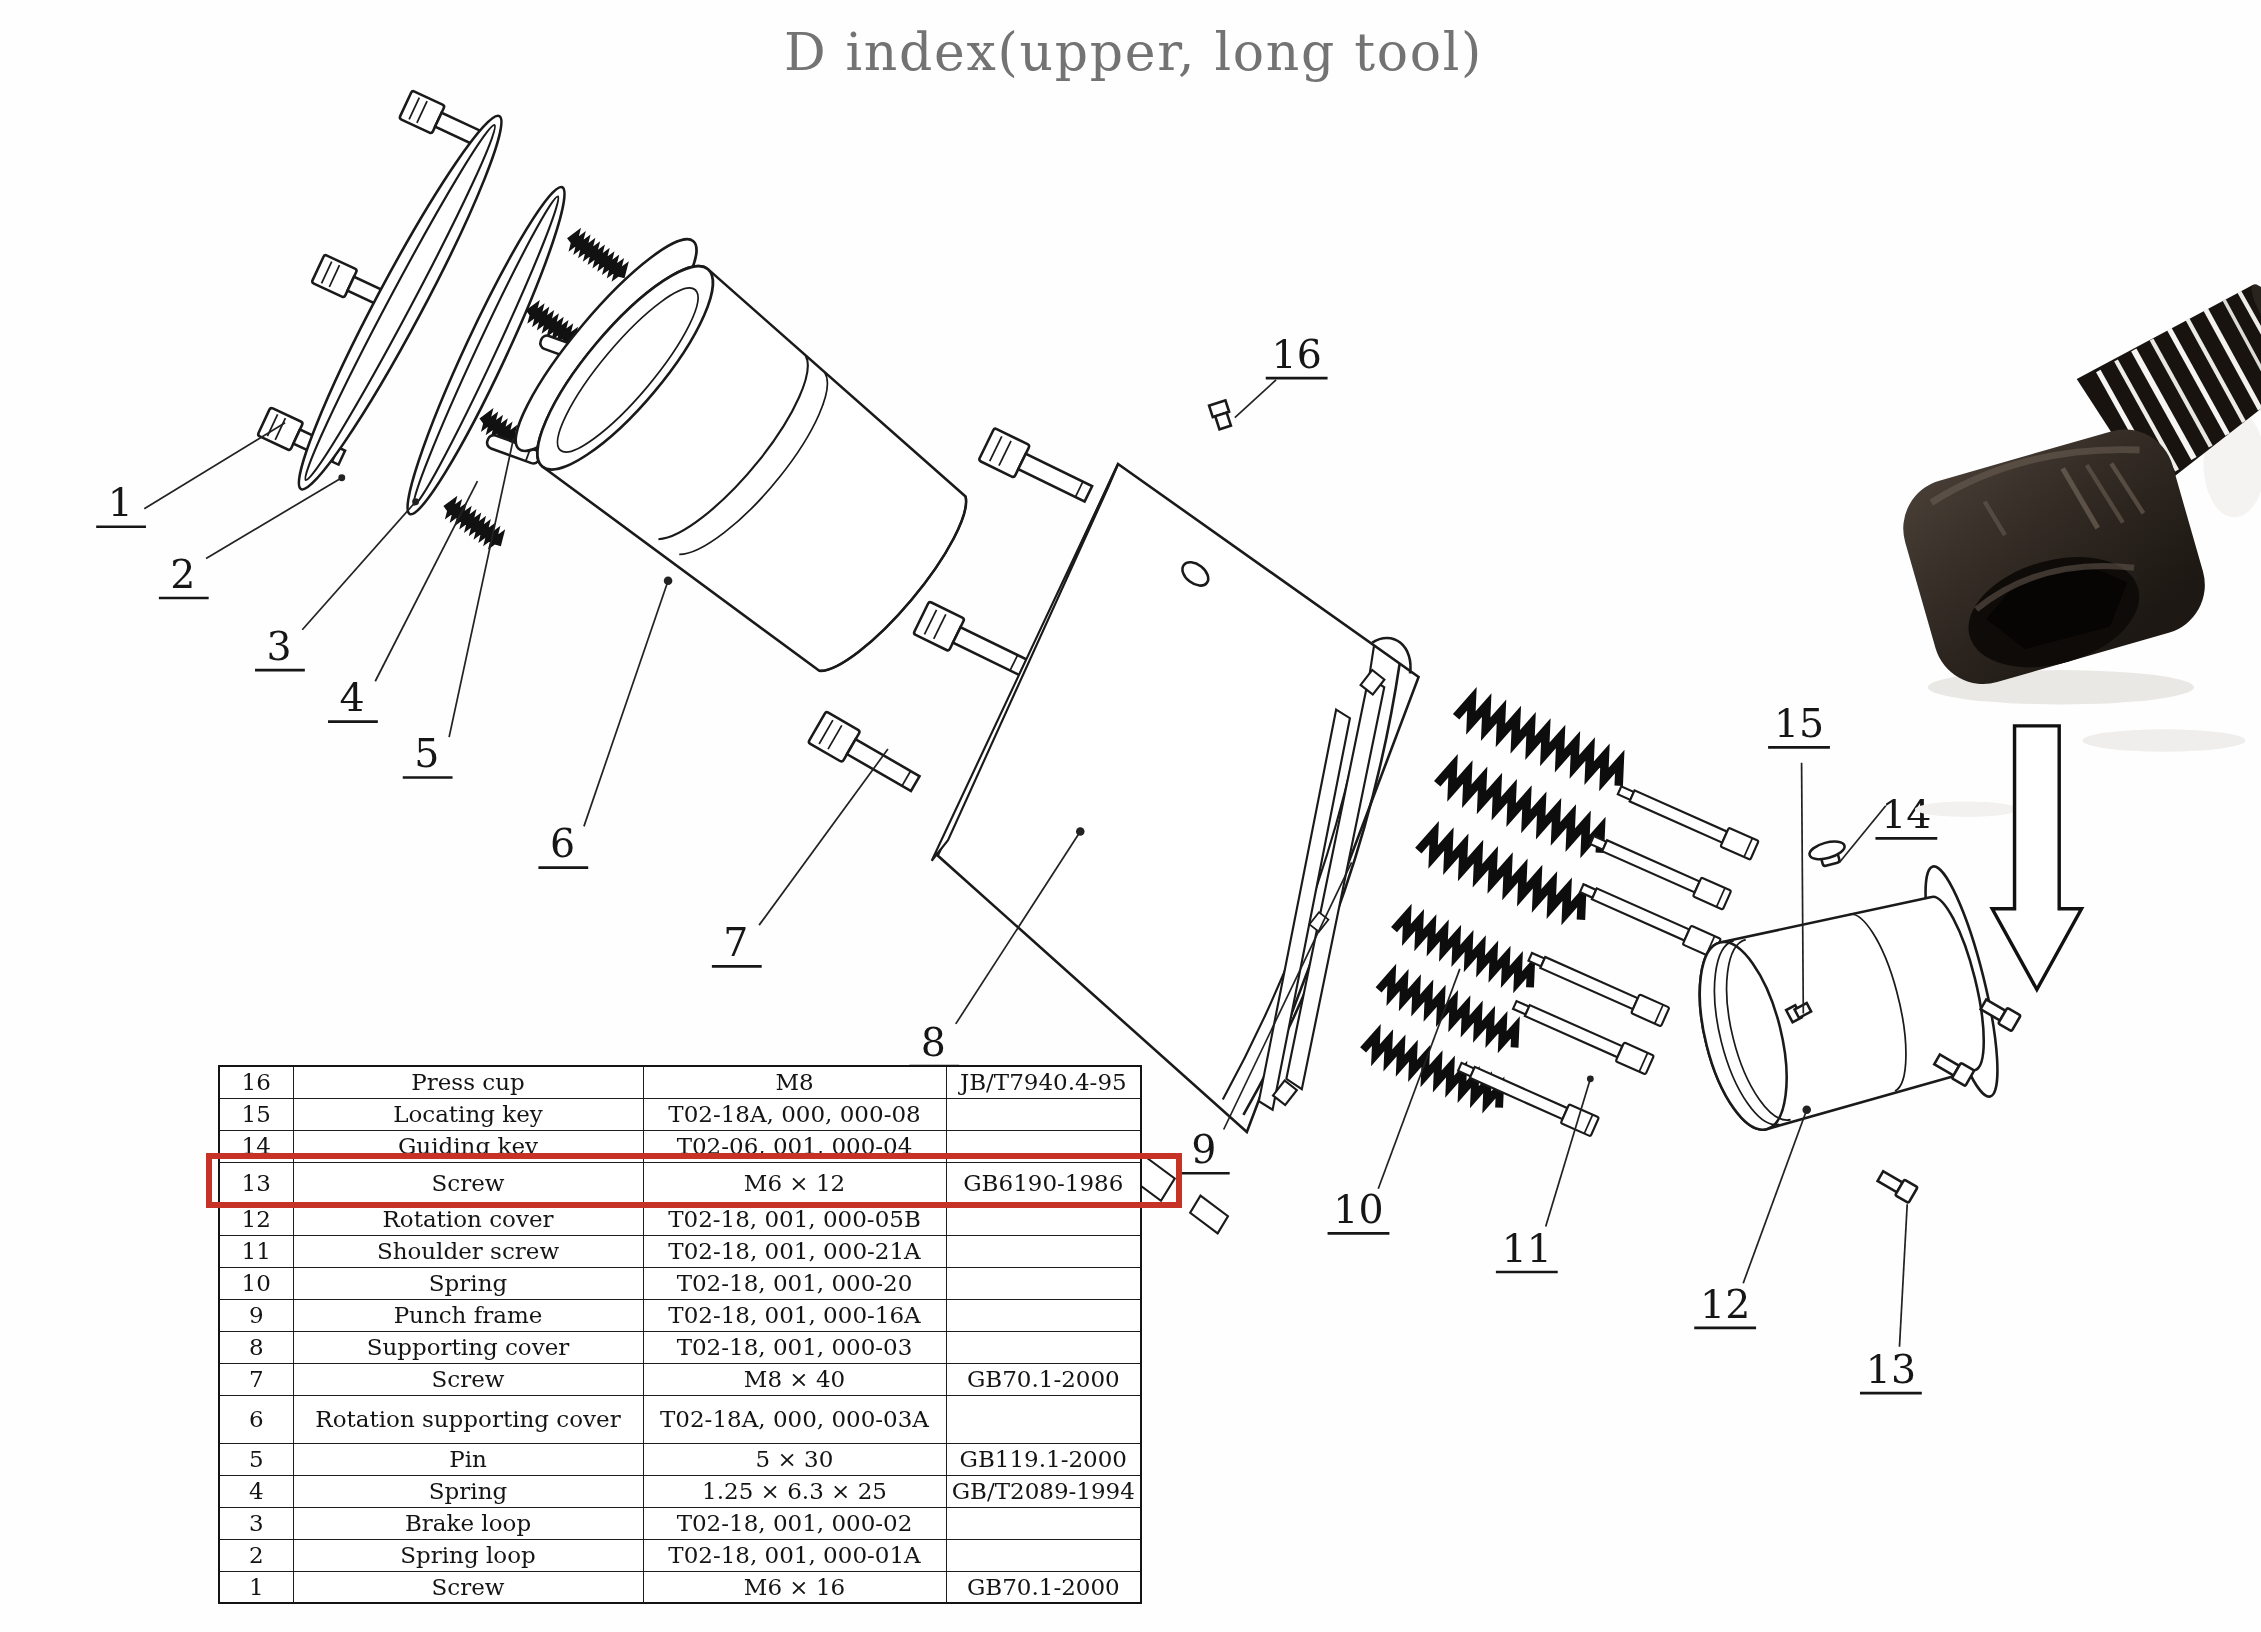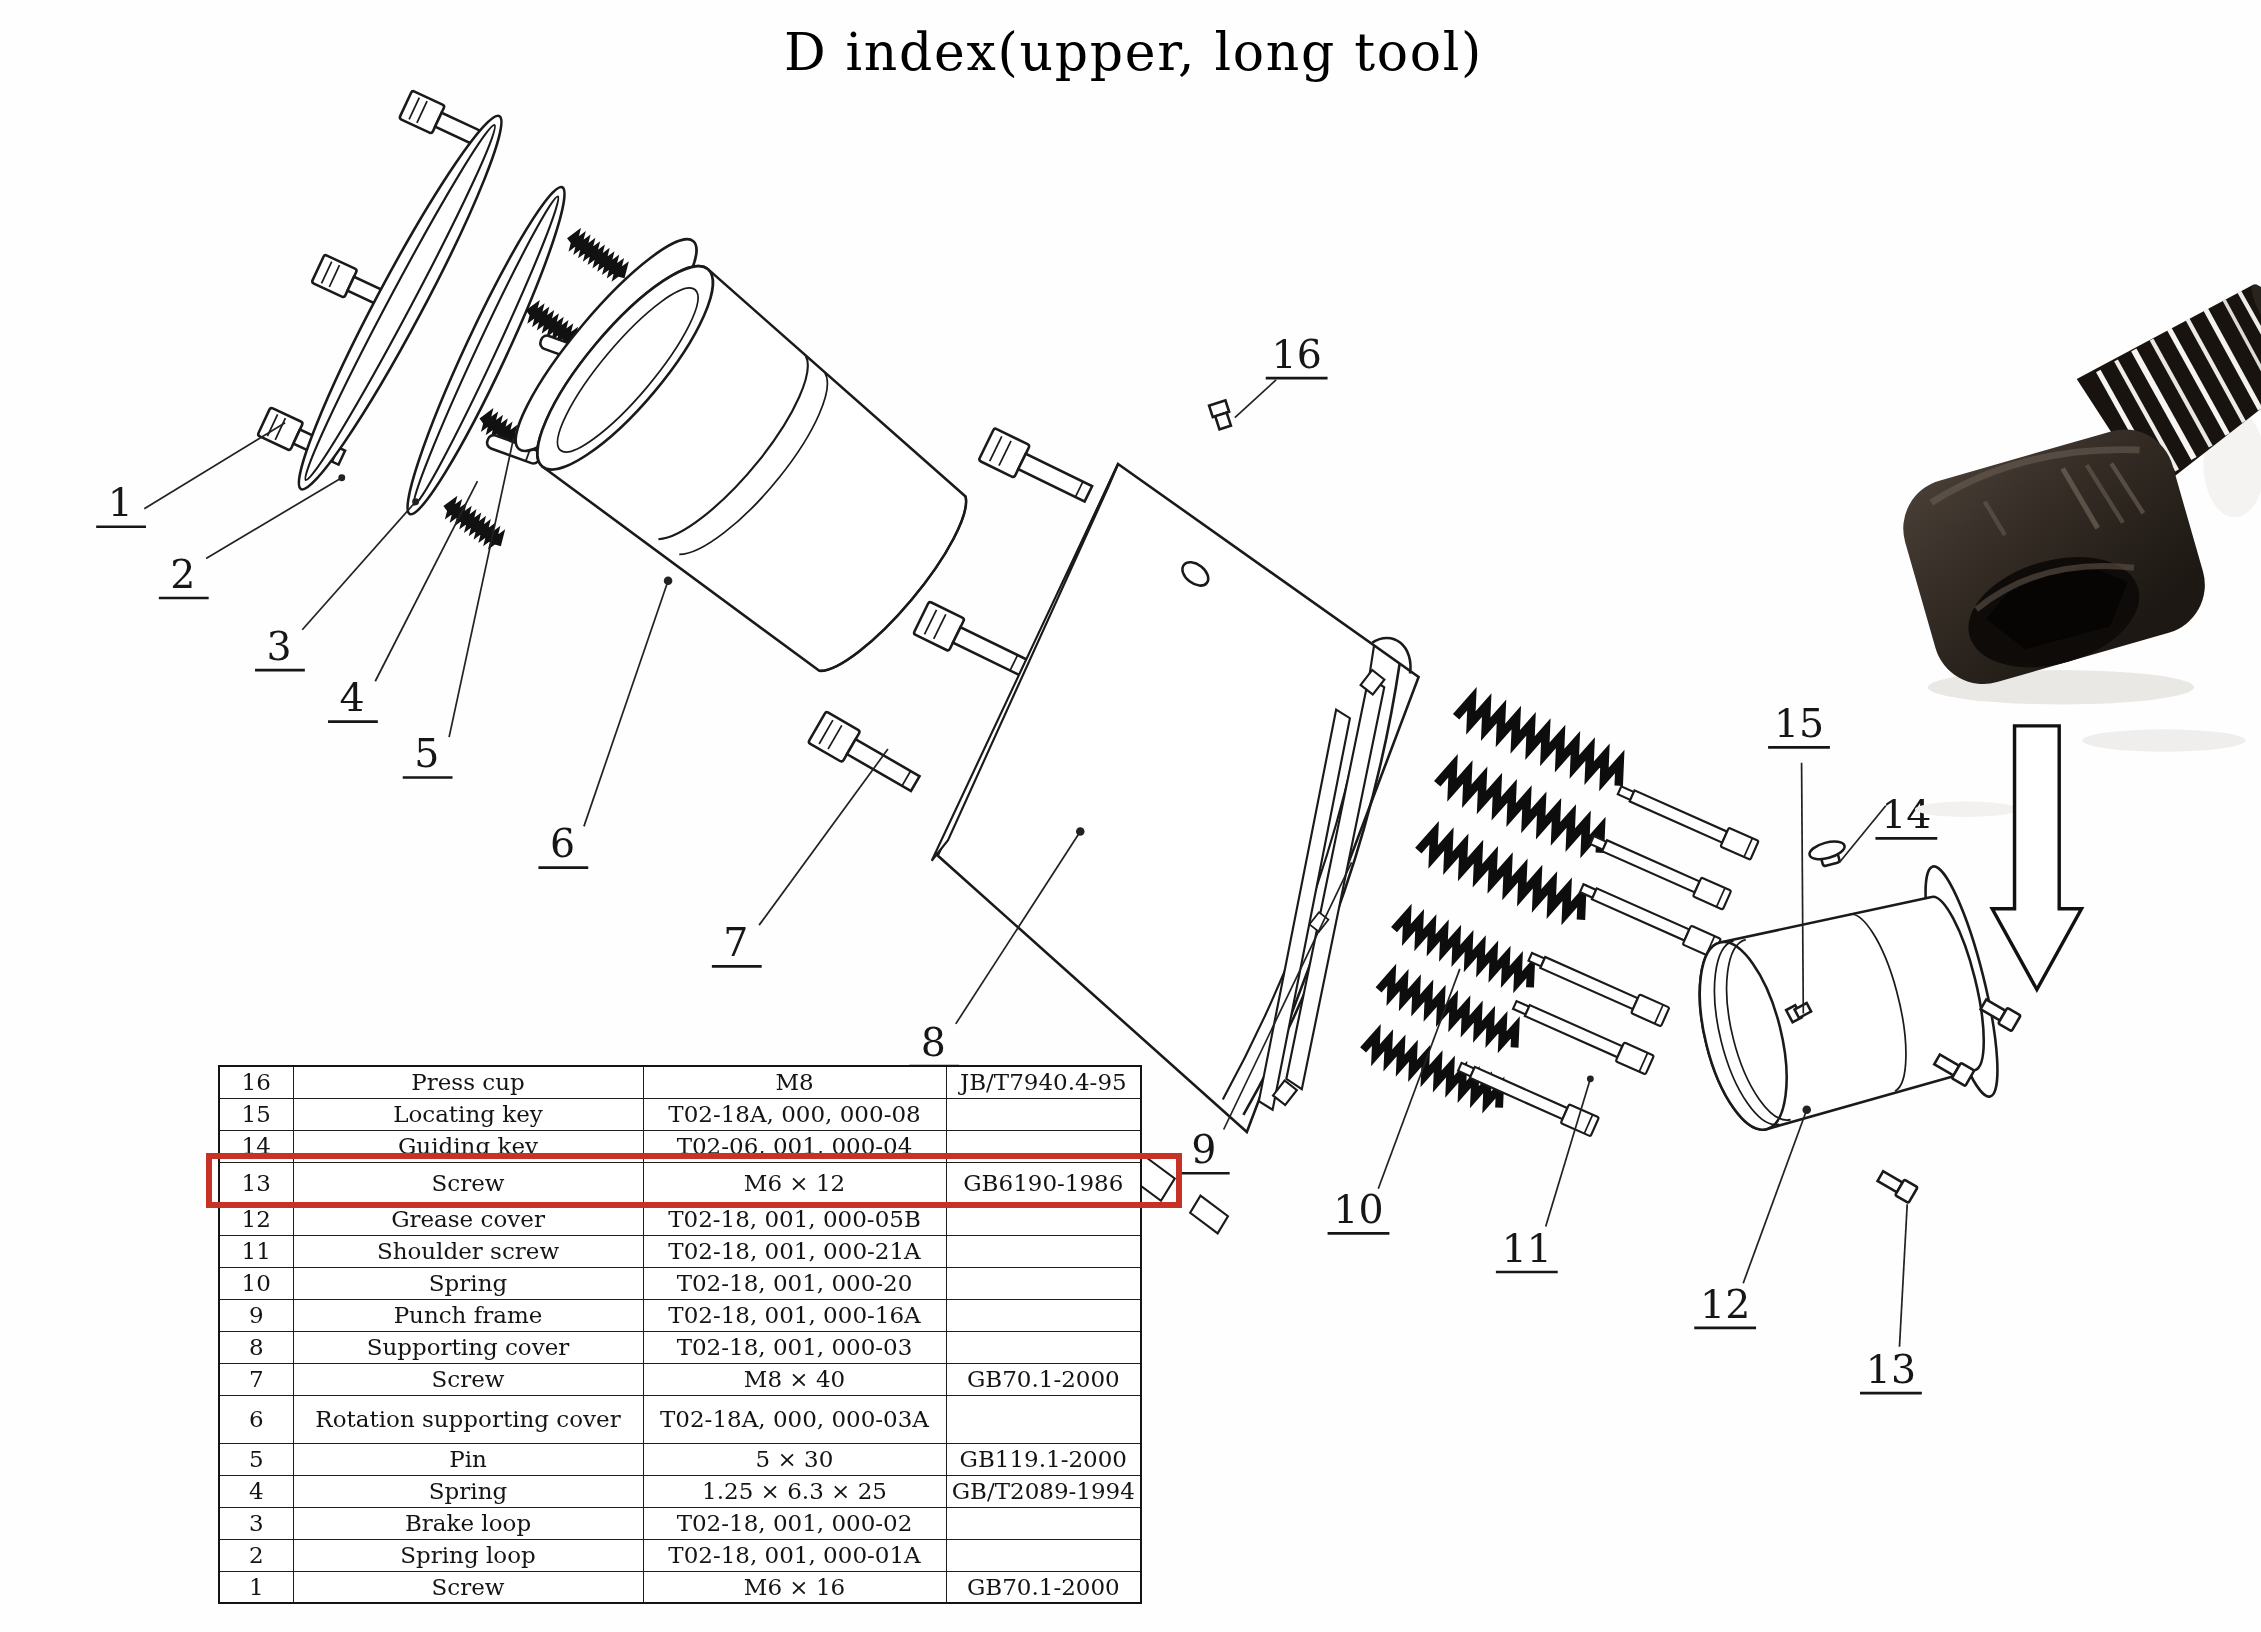--- a/index.html
+++ b/index.html
@@ -12,7 +12,7 @@
   .title {
     position:absolute; top:22px; left:777px; width:713px;
     font-size:52px; letter-spacing:1.7px; text-align:center; white-space:nowrap;
-    color:#000000; font-weight:500;
+    color:#737373; font-weight:500;
   }
   svg.diagram { position:absolute; left:0; top:0; width:2261px; height:1633px; }
   .lbl { font-family:"DejaVu Serif", serif; font-size:46px; fill:#161616; }

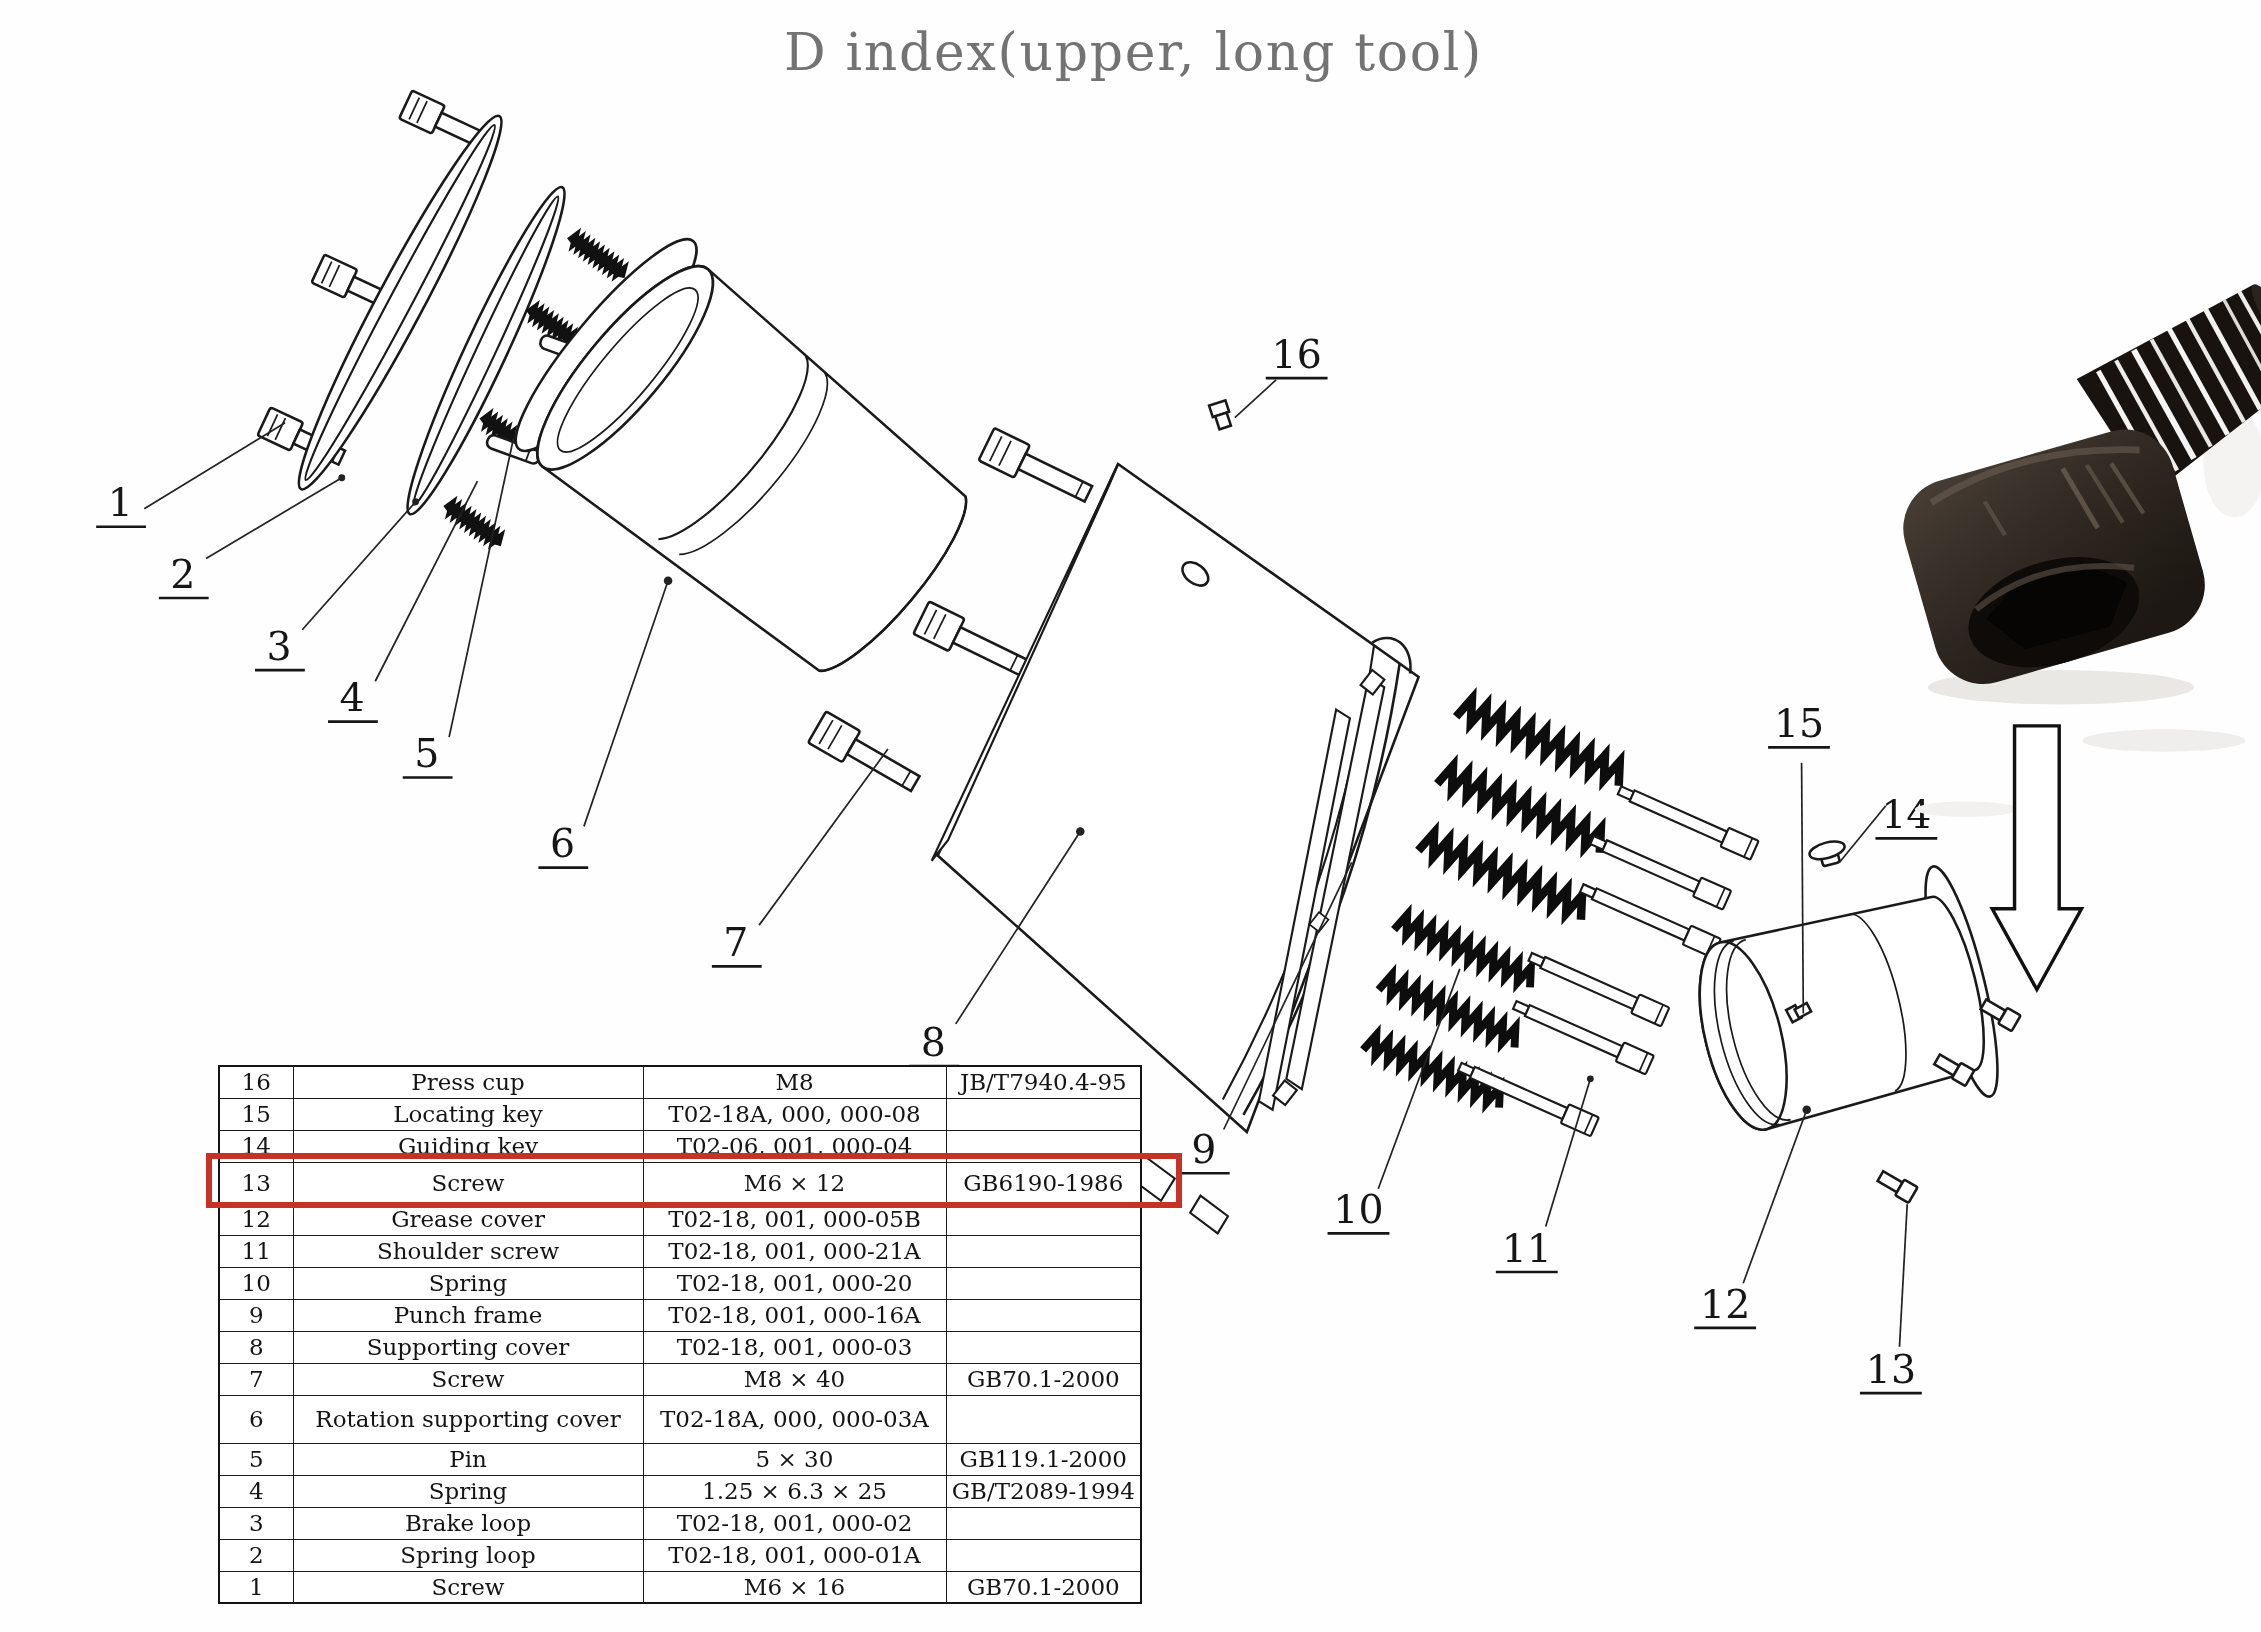--- a/index.html
+++ b/index.html
@@ -314,7 +314,7 @@
       </tr>
       <tr>
         <td>12</td>
-        <td>Grease cover</td>
+        <td>Rotation cover</td>
         <td>T02-18, 001, 000-05B</td>
         <td></td>
       </tr>

